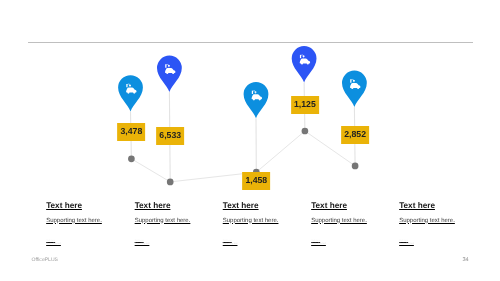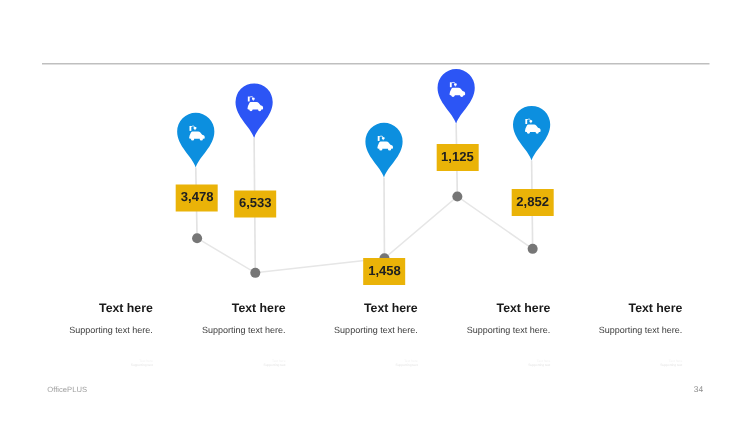--- a/index.html
+++ b/index.html
@@ -8,7 +8,7 @@
   .divider{position:absolute;left:28px;top:42px;width:444.5px;height:1px;background:#bfbfbf;}
   svg.chart{position:absolute;left:0;top:0;width:500px;height:281px;display:block;}
   .num{position:absolute;font-size:8.7px;font-weight:bold;color:#202020;transform:translate(-50%,-50%);white-space:nowrap;letter-spacing:0px;background:#eab308;padding:4px 3px 5px 3px;line-height:9px;}
-  .col{position:absolute;transform:translateX(-50%);text-align:right;white-space:nowrap;}
+  .col{position:absolute;transform:translateX(-50%);text-align:left;white-space:nowrap;text-decoration:underline;}
   .col .title{font-size:8.2px;font-weight:bold;color:#1a1a1a;line-height:9px;}
   .col .sub{font-size:6px;color:#3a3a3a;line-height:7px;margin-top:7.5px;}
   .col .faint{font-size:2.2px;line-height:2.8px;color:#f0f0f0;}

